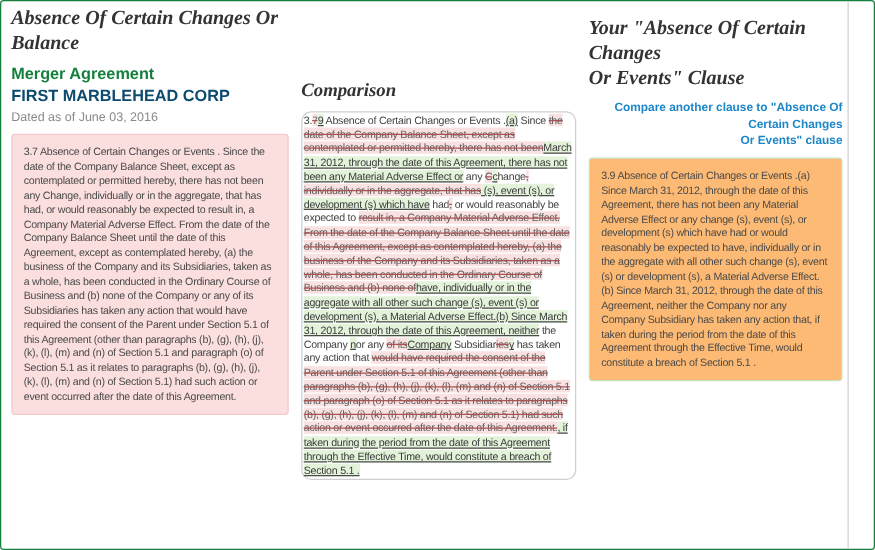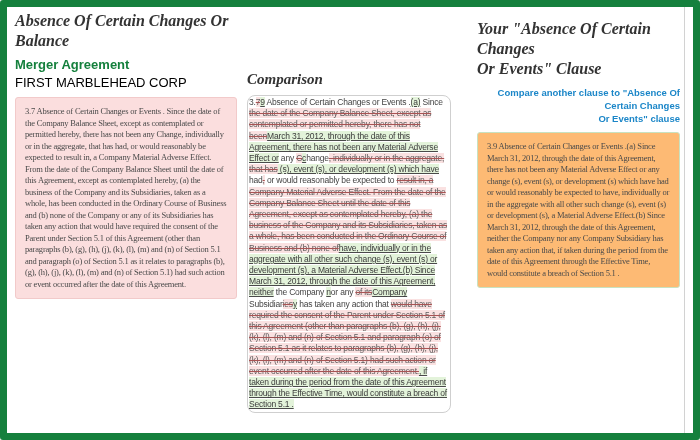--- a/index.html
+++ b/index.html
@@ -5,7 +5,7 @@
   html,body { margin:0; padding:0; background:#f4f4f4; }
   .screen {
     position:relative; width:700px; height:440px; box-sizing:border-box;
-    background:#ffffff; border:7px solid #15803d; border-radius:3px;
+    background:#ffffff; border:1px solid #15803d; border-radius:3px;
     overflow:hidden; font-family:"Liberation Sans", sans-serif;
   }
 

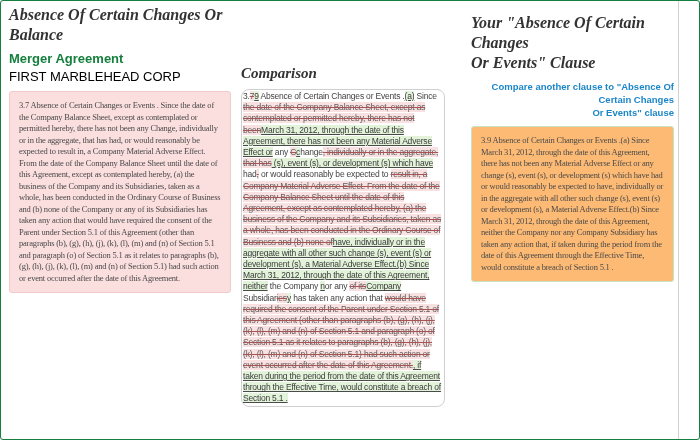--- a/index.html
+++ b/index.html
@@ -16,7 +16,7 @@
     font-size:16px; line-height:20px; color:#333;
   }
   .doc-type { font-size:13px; font-weight:bold; color:#15803d; margin-top:6px; }
-  .company  { font-size:13px; font-weight:normal; color:#000000; margin-top:3px; }
+  .company  { font-size:13px; font-weight:bold; color:#0c4a6e; margin-top:3px; }
   .dated    { font-size:10px; color:#8a8a8a; margin-top:5px; }
 
   .clause-box {

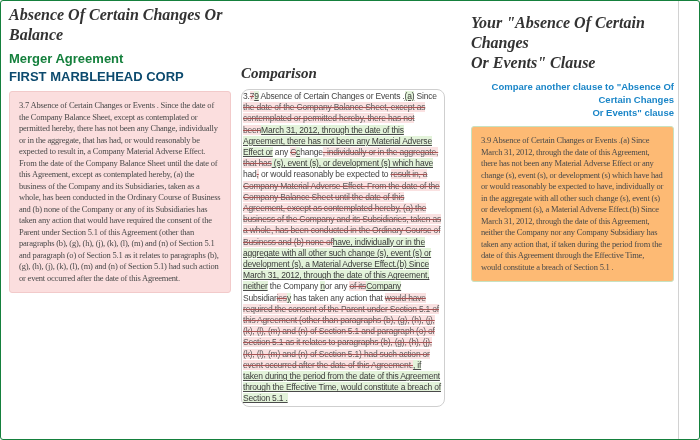--- a/index.html
+++ b/index.html
@@ -29,7 +29,7 @@
   .green { background:#fdba74; border:1px solid #c7e2c1; }
 
   
-  .col-mid { position:absolute; left:240px; top:64px; width:204px; }
+  .col-mid { position:absolute; left:240px; top:64px; width:220px; }
   .mid-title {
     font-family:"Liberation Serif", serif; font-style:italic; font-weight:bold;
     font-size:15px; color:#333;

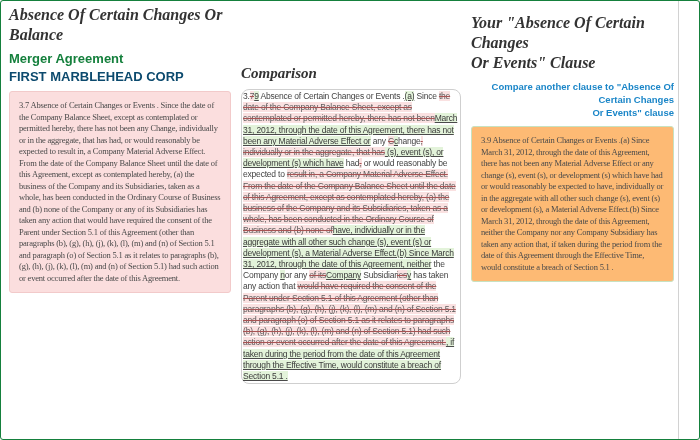--- a/index.html
+++ b/index.html
@@ -71,6 +71,7 @@
     </div>
     <div class="doc-type">Merger Agreement</div>
     <div class="company">FIRST MARBLEHEAD CORP</div>
+    <div class="dated">Dated as of June 03, 2016</div>
     <div class="clause-box pink">3.7 Absence of Certain Changes or Events . Since the date of the Company Balance Sheet, except as contemplated or permitted hereby, there has not been any Change, individually or in the aggregate, that has had, or would reasonably be expected to result in, a Company Material Adverse Effect. From the date of the Company Balance Sheet until the date of this Agreement, except as contemplated hereby, (a) the business of the Company and its Subsidiaries, taken as a whole, has been conducted in the Ordinary Course of Business and (b) none of the Company or any of its Subsidiaries has taken any action that would have required the consent of the Parent under Section 5.1 of this Agreement (other than paragraphs (b), (g), (h), (j), (k), (l), (m) and (n) of Section 5.1 and paragraph (o) of Section 5.1 as it relates to paragraphs (b), (g), (h), (j), (k), (l), (m) and (n) of Section 5.1) had such action or event occurred after the date of this Agreement.</div>
   </div>
 

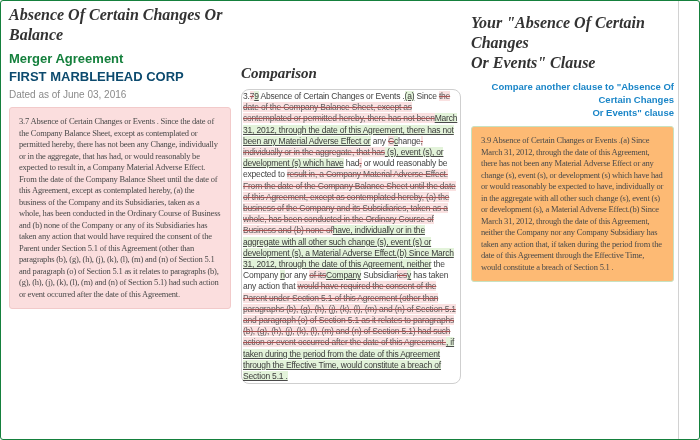--- a/index.html
+++ b/index.html
@@ -23,7 +23,6 @@
     margin-top:7px; padding:8px 9px; border-radius:3px;
     font-size:8.5px; line-height:11.5px; letter-spacing:-0.2px; color:#4a4a4a;
     text-align:left;
-    font-family:Liberation Serif, serif;
   }
   .pink  { background:#fbdede; border:1px solid #f2caca; }
   .green { background:#fdba74; border:1px solid #c7e2c1; }

